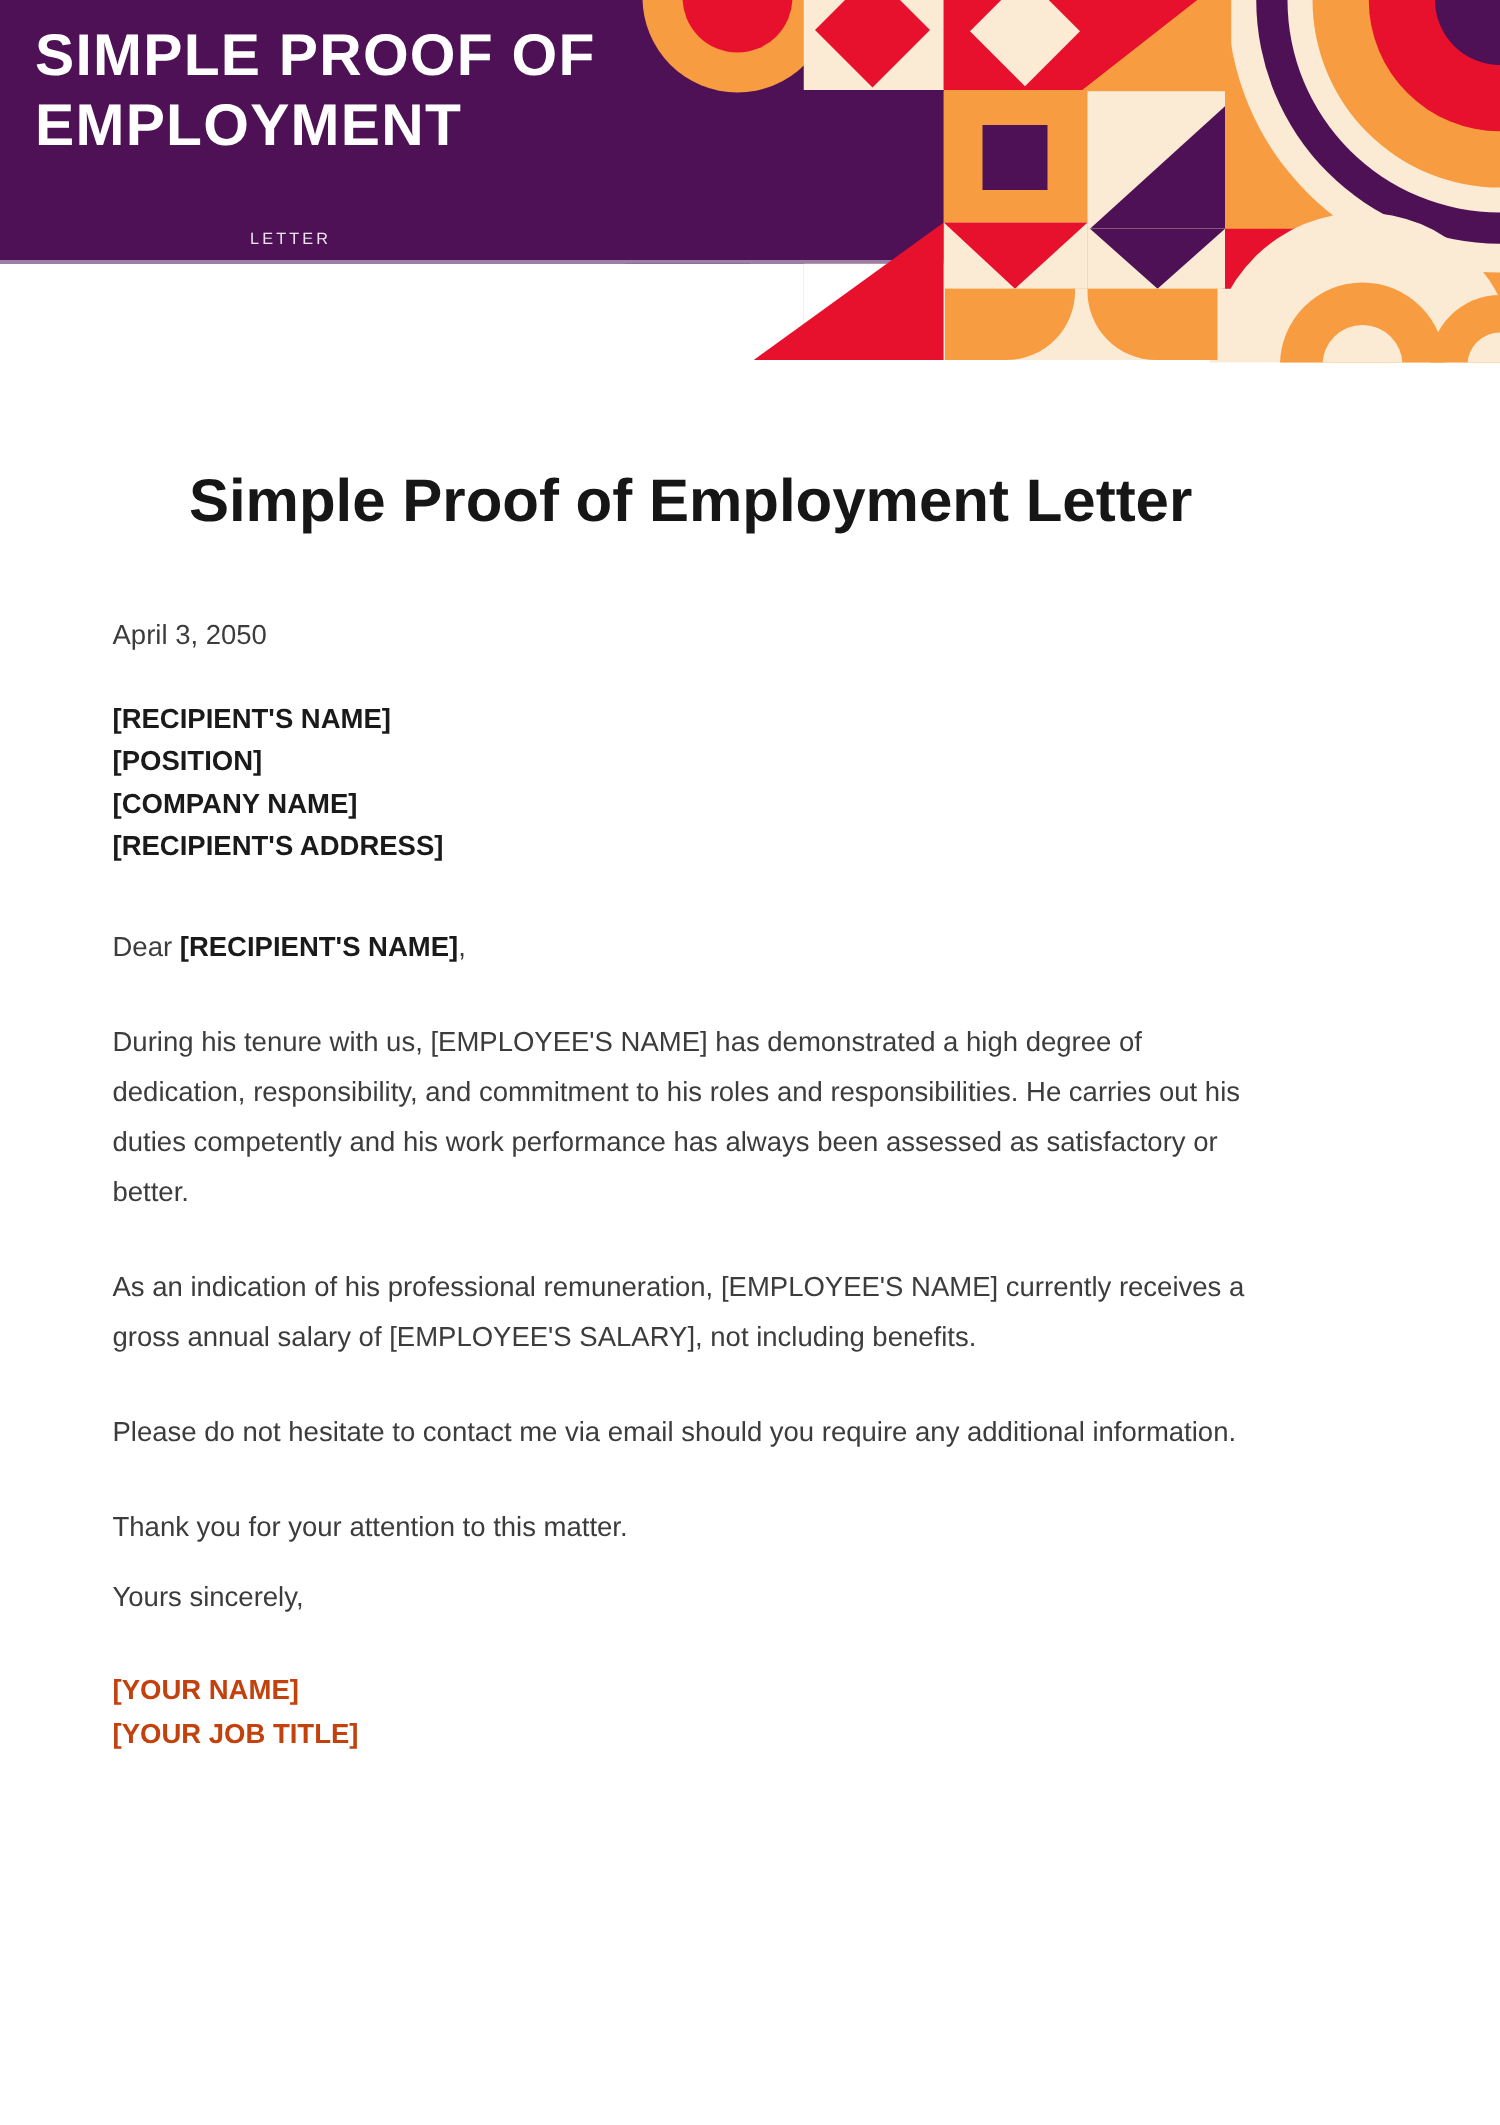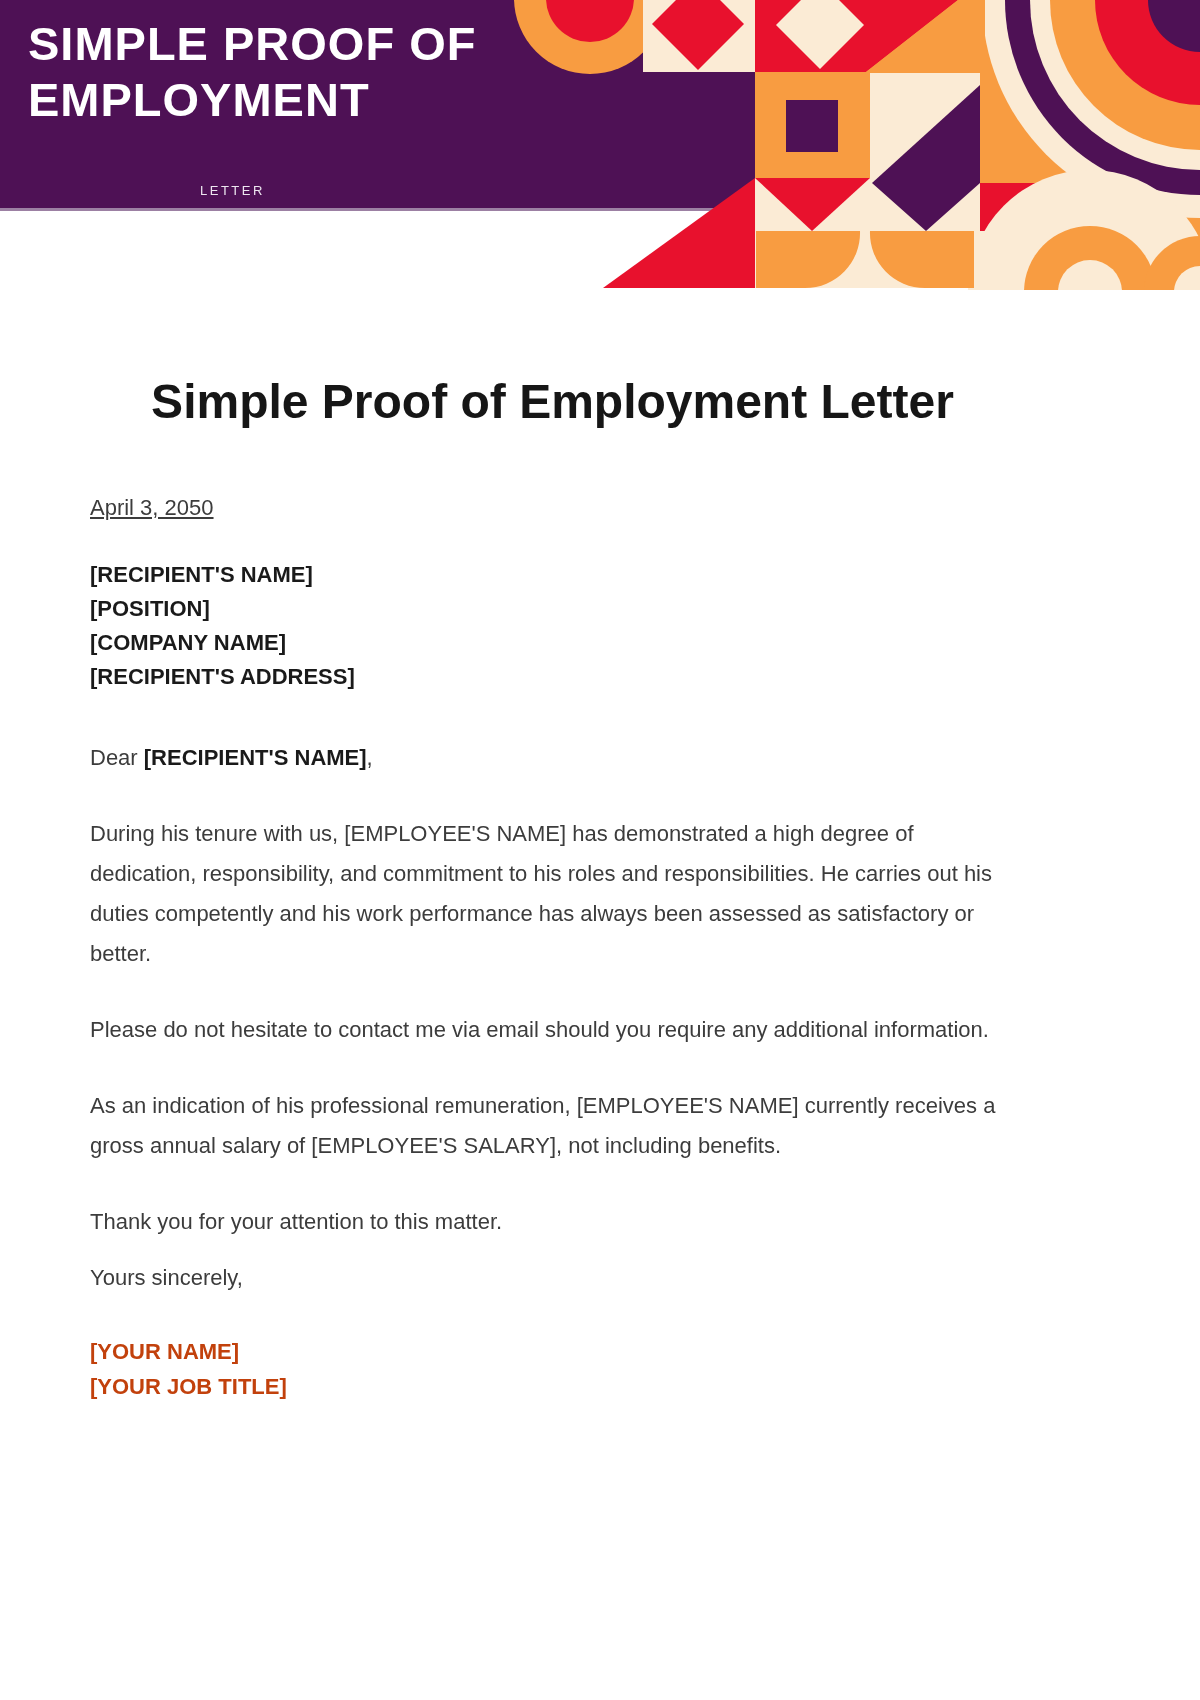--- a/index.html
+++ b/index.html
@@ -46,7 +46,7 @@
     margin:88px 0 0 0;text-align:center;
     color:#161616;font-size:48px;line-height:48px;font-weight:700;
   }
-  .letter-date{margin:62px 0 0 0;text-decoration:underline;}
+  .letter-date{margin:62px 0 0 0;}
   .recipient{margin:30px 0 0 0;font-weight:700;color:#1A1A1A;line-height:34px;}
   .salutation{margin:44px 0 0 0;}
   .salutation strong{color:#1A1A1A;}

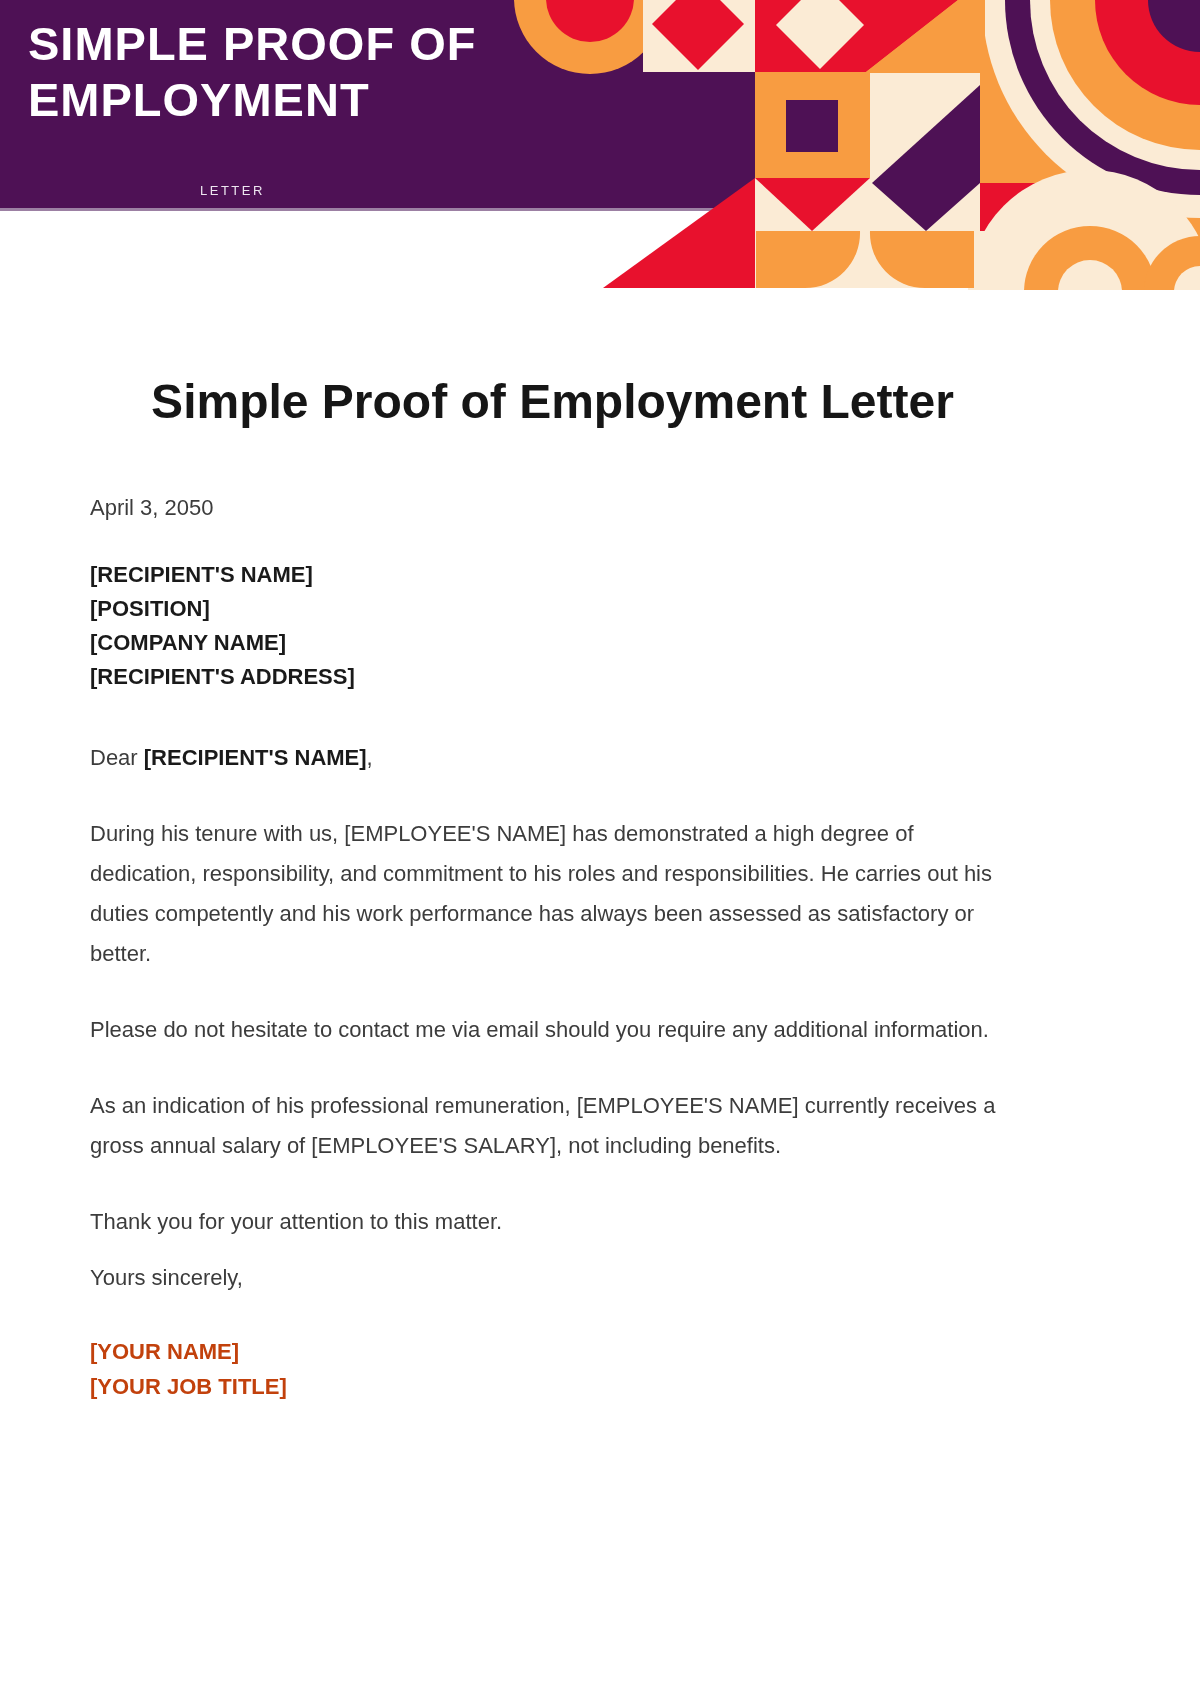--- a/index.html
+++ b/index.html
@@ -142,8 +142,8 @@
     <p class="salutation"><span>Dear </span><strong>[RECIPIENT'S NAME]</strong><span>,</span></p>
 
     <p class="para">During his tenure with us, [EMPLOYEE'S NAME] has demonstrated a high degree of dedication, responsibility, and commitment to his roles and responsibilities. He carries out his duties competently and his work performance has always been assessed as satisfactory or better.</p>
+    <p class="para">As an indication of his professional remuneration, [EMPLOYEE'S NAME] currently receives a gross annual salary of [EMPLOYEE'S SALARY], not including benefits.</p>
     <p class="para">Please do not hesitate to contact me via email should you require any additional information.</p>
-    <p class="para">As an indication of his professional remuneration, [EMPLOYEE'S NAME] currently receives a gross annual salary of [EMPLOYEE'S SALARY], not including benefits.</p>
     <p class="para">Thank you for your attention to this matter.</p>
 
     <p class="closing">Yours sincerely,</p>

